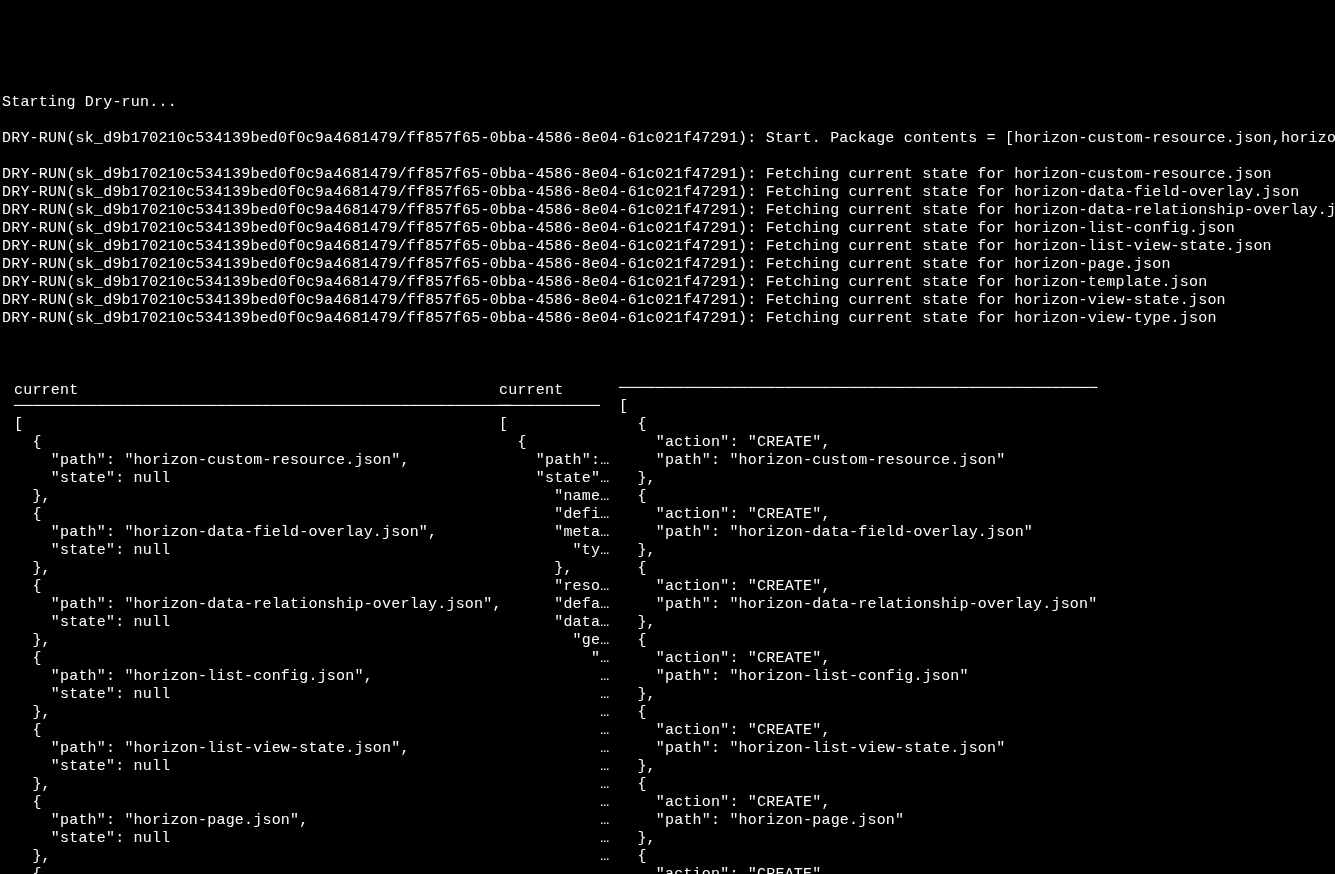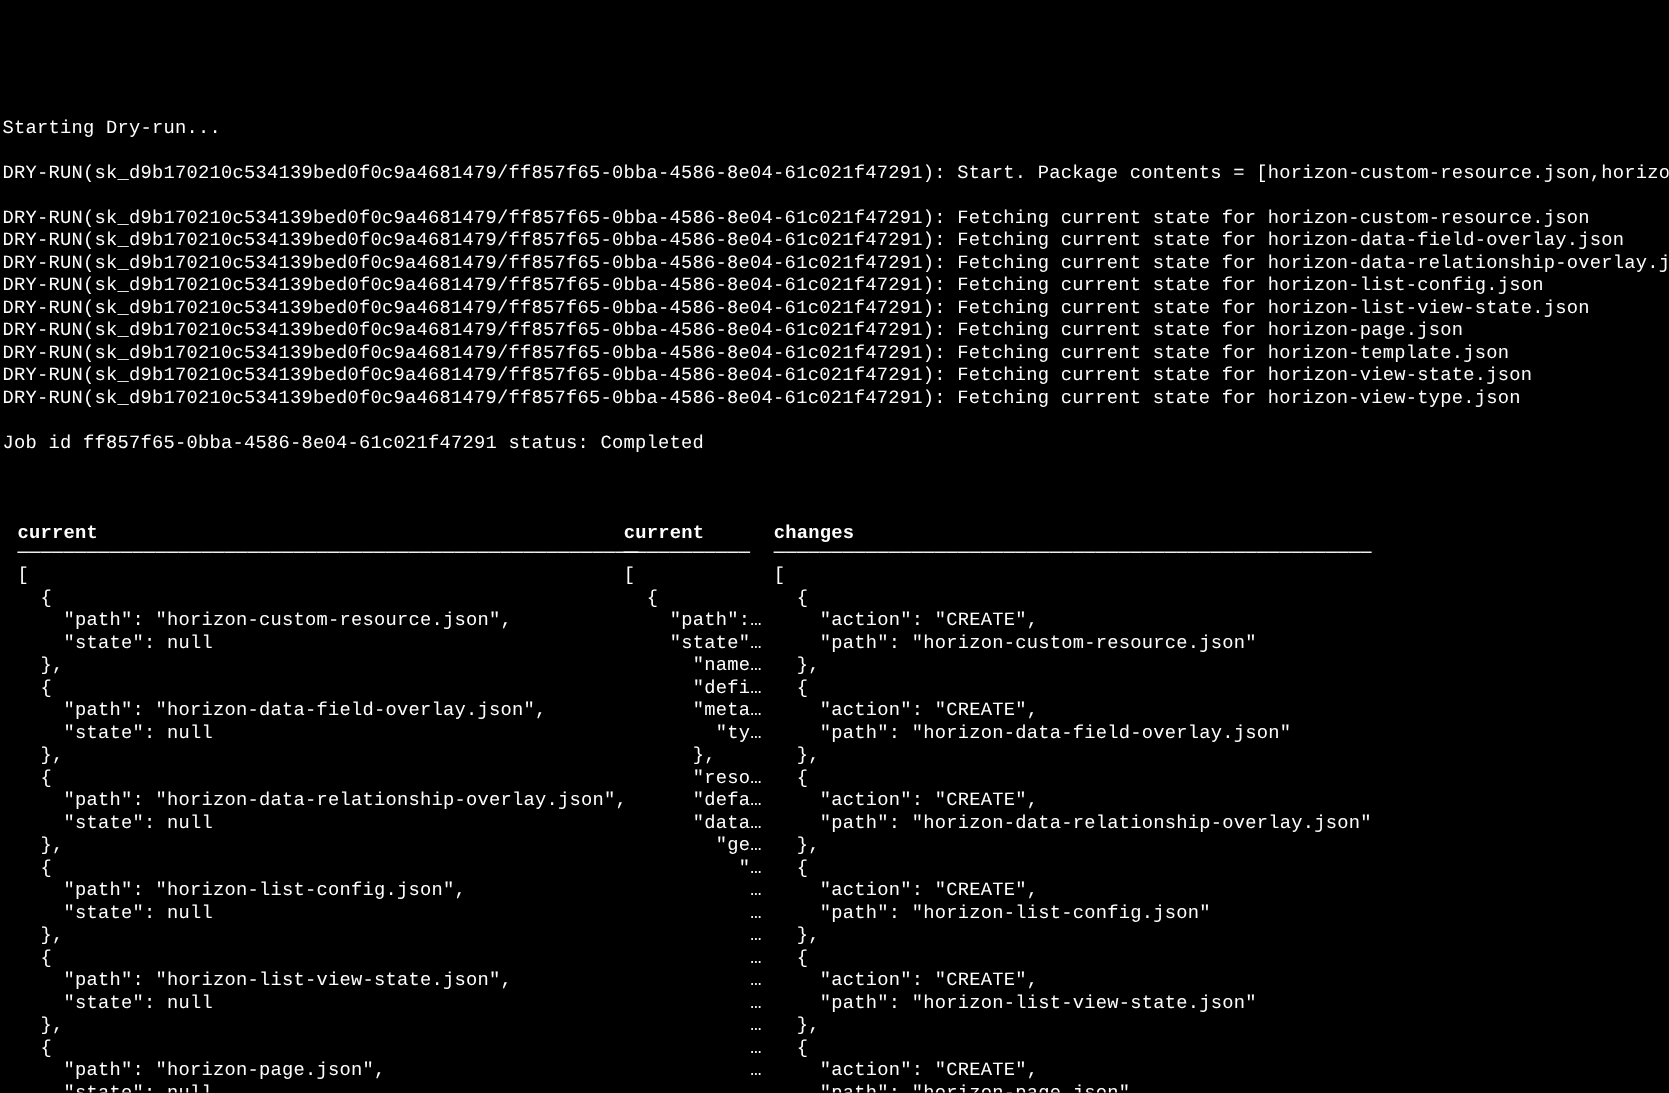--- a/index.html
+++ b/index.html
@@ -50,7 +50,6 @@
 <div class="log-line">Starting Dry-run...</div>
 <div class="log-line">DRY-RUN(sk_d9b170210c534139bed0f0c9a4681479/ff857f65-0bba-4586-8e04-61c021f47291): Start. Package contents = [horizon-custom-resource.json,horizon-d</div>
 <div id="fetch-lines"><div class="log-line">DRY-RUN(sk_d9b170210c534139bed0f0c9a4681479/ff857f65-0bba-4586-8e04-61c021f47291): Fetching current state for horizon-custom-resource.json</div><div class="log-line">DRY-RUN(sk_d9b170210c534139bed0f0c9a4681479/ff857f65-0bba-4586-8e04-61c021f47291): Fetching current state for horizon-data-field-overlay.json</div><div class="log-line">DRY-RUN(sk_d9b170210c534139bed0f0c9a4681479/ff857f65-0bba-4586-8e04-61c021f47291): Fetching current state for horizon-data-relationship-overlay.json</div><div class="log-line">DRY-RUN(sk_d9b170210c534139bed0f0c9a4681479/ff857f65-0bba-4586-8e04-61c021f47291): Fetching current state for horizon-list-config.json</div><div class="log-line">DRY-RUN(sk_d9b170210c534139bed0f0c9a4681479/ff857f65-0bba-4586-8e04-61c021f47291): Fetching current state for horizon-list-view-state.json</div><div class="log-line">DRY-RUN(sk_d9b170210c534139bed0f0c9a4681479/ff857f65-0bba-4586-8e04-61c021f47291): Fetching current state for horizon-page.json</div><div class="log-line">DRY-RUN(sk_d9b170210c534139bed0f0c9a4681479/ff857f65-0bba-4586-8e04-61c021f47291): Fetching current state for horizon-template.json</div><div class="log-line">DRY-RUN(sk_d9b170210c534139bed0f0c9a4681479/ff857f65-0bba-4586-8e04-61c021f47291): Fetching current state for horizon-view-state.json</div><div class="log-line">DRY-RUN(sk_d9b170210c534139bed0f0c9a4681479/ff857f65-0bba-4586-8e04-61c021f47291): Fetching current state for horizon-view-type.json</div></div>
-<div class="log-line">Job id ff857f65-0bba-4586-8e04-61c021f47291 status: Completed</div>
 </div>
 
 <div class="columns">

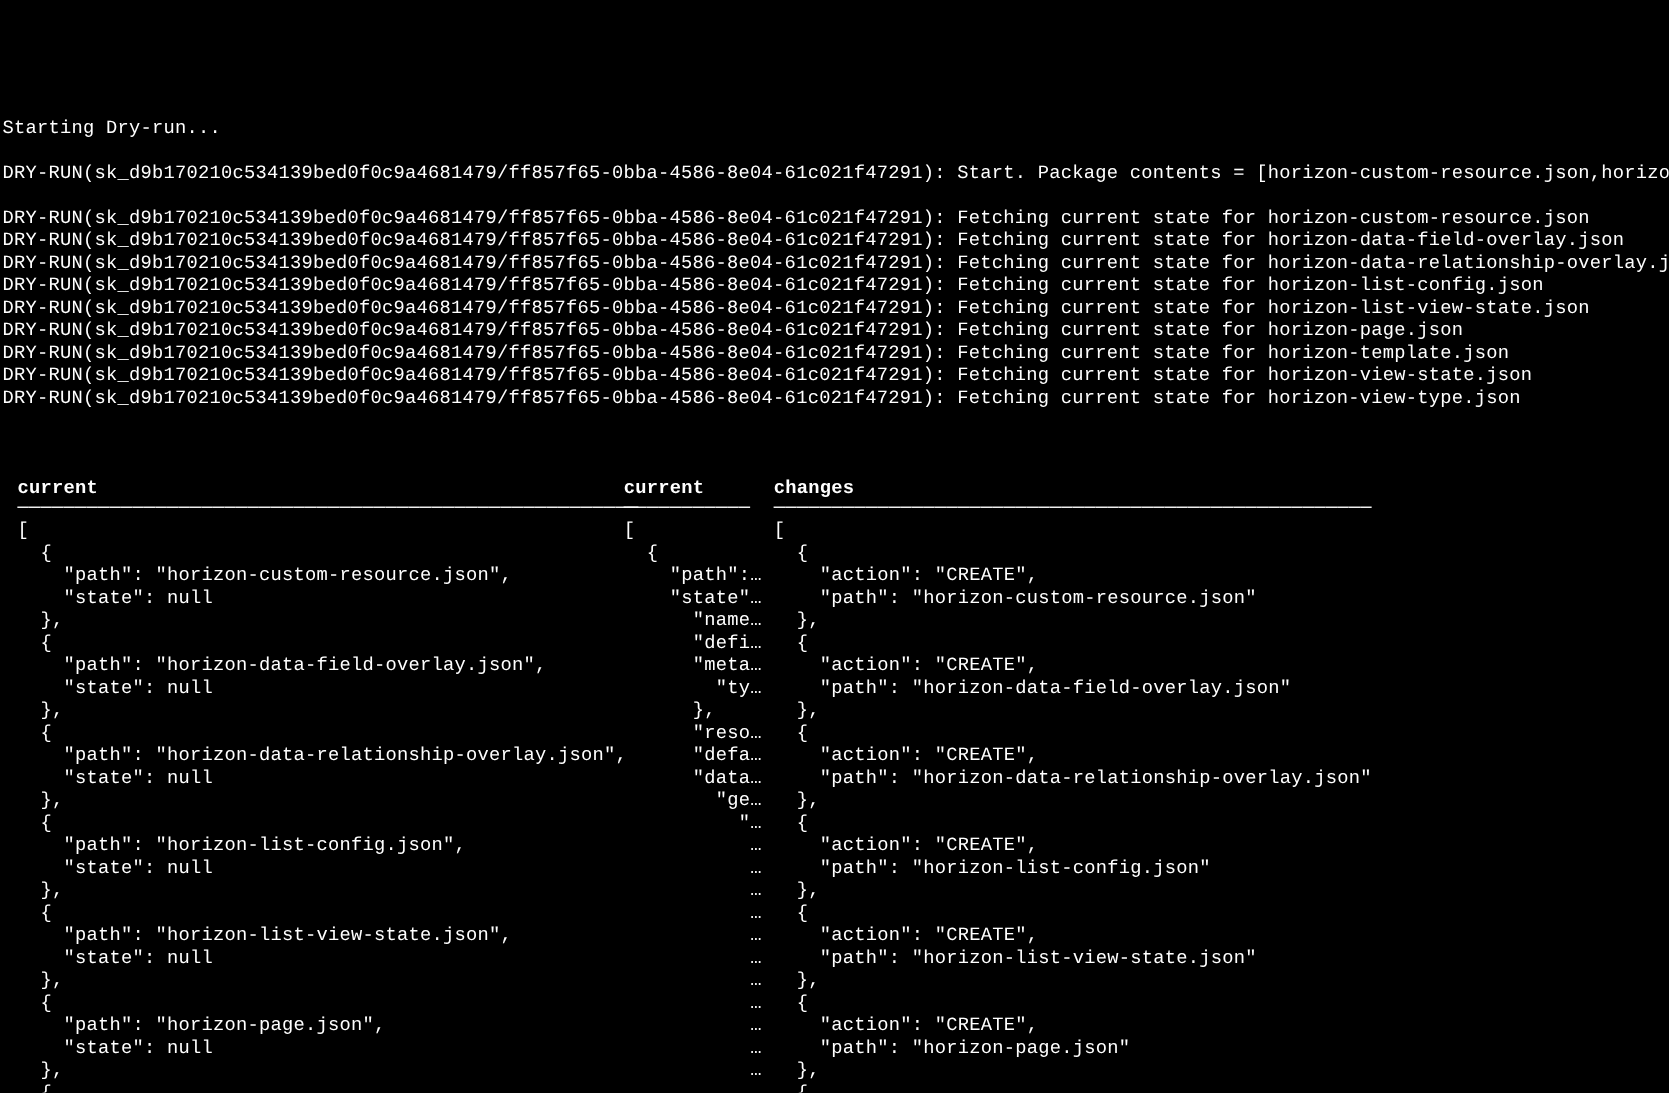--- a/index.html
+++ b/index.html
@@ -29,7 +29,7 @@
     .col-desired { width: 120px; }
     .col-changes { width: 470px; }
     .col-header {
-      font-weight: bold;
+      font-weight: normal;
       padding-bottom: 0px;
     }
     .col-rule {

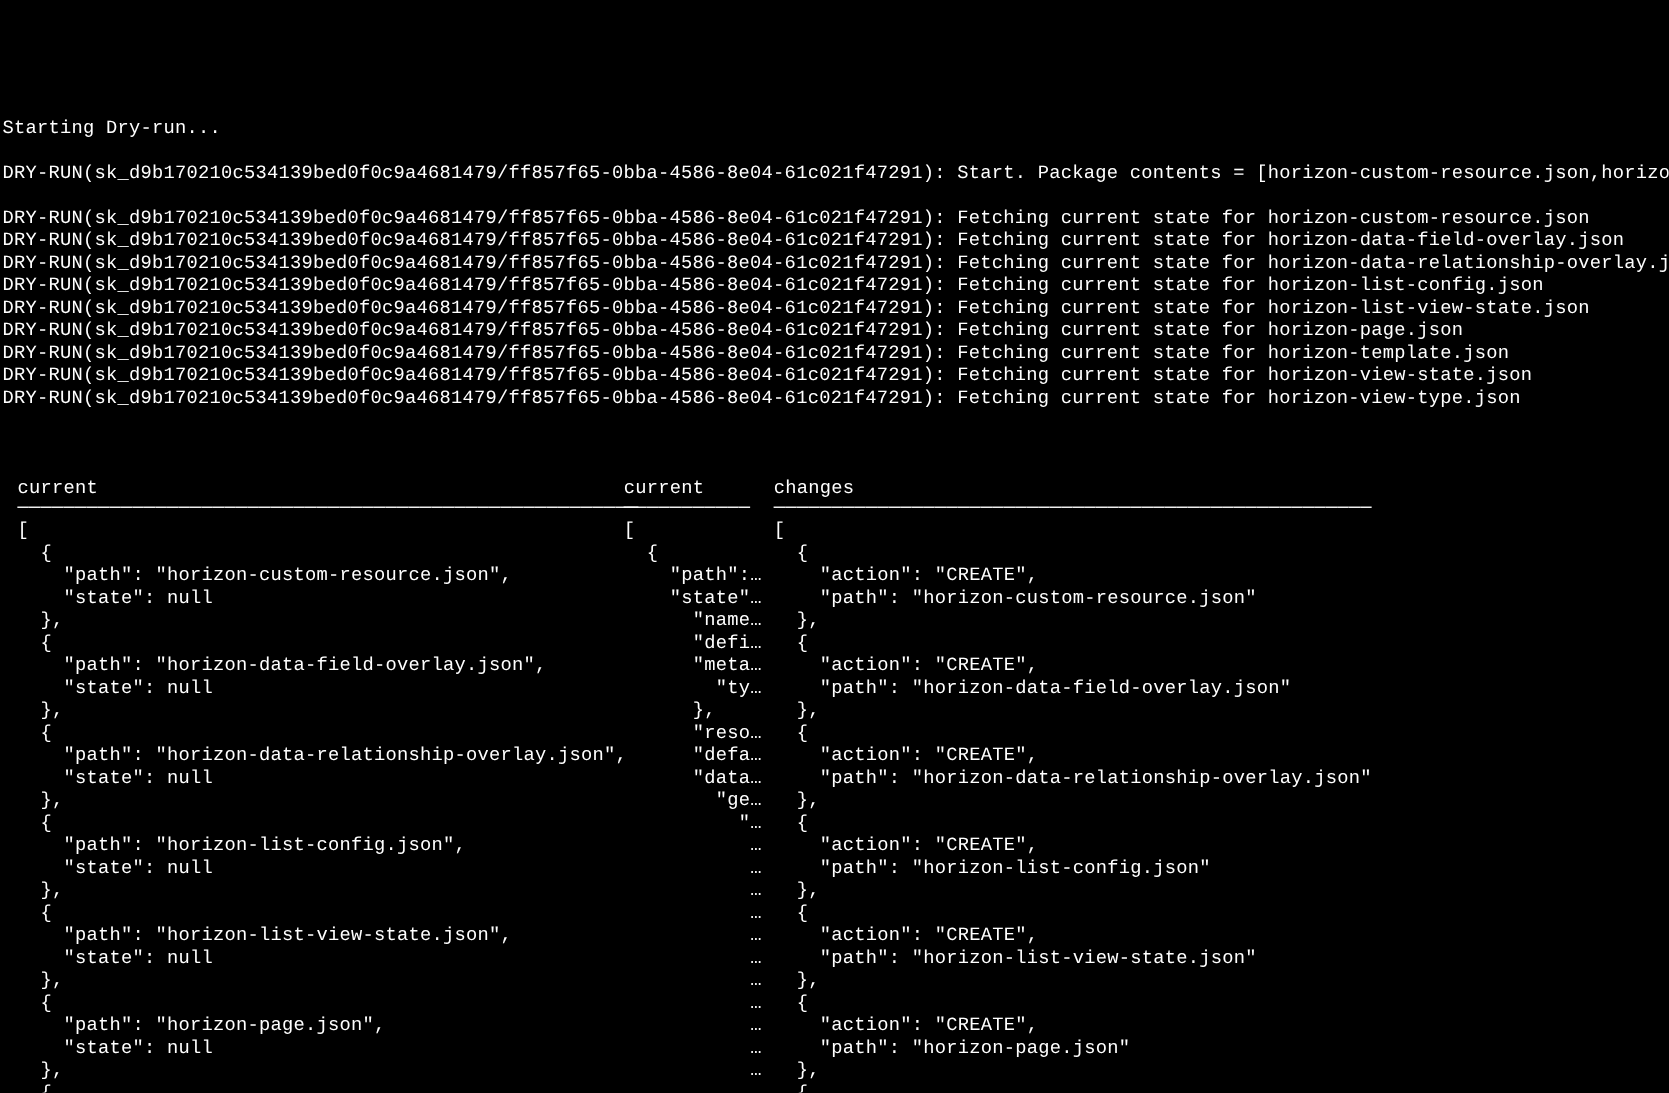--- a/index.html
+++ b/index.html
@@ -130,7 +130,6 @@
            …</div>
   </div>
   <div class="col col-changes">
-    <div class="col-header">changes</div>
     <div class="col-rule">────────────────────────────────────────────────────</div>
     <div class="col-body">[
   {

